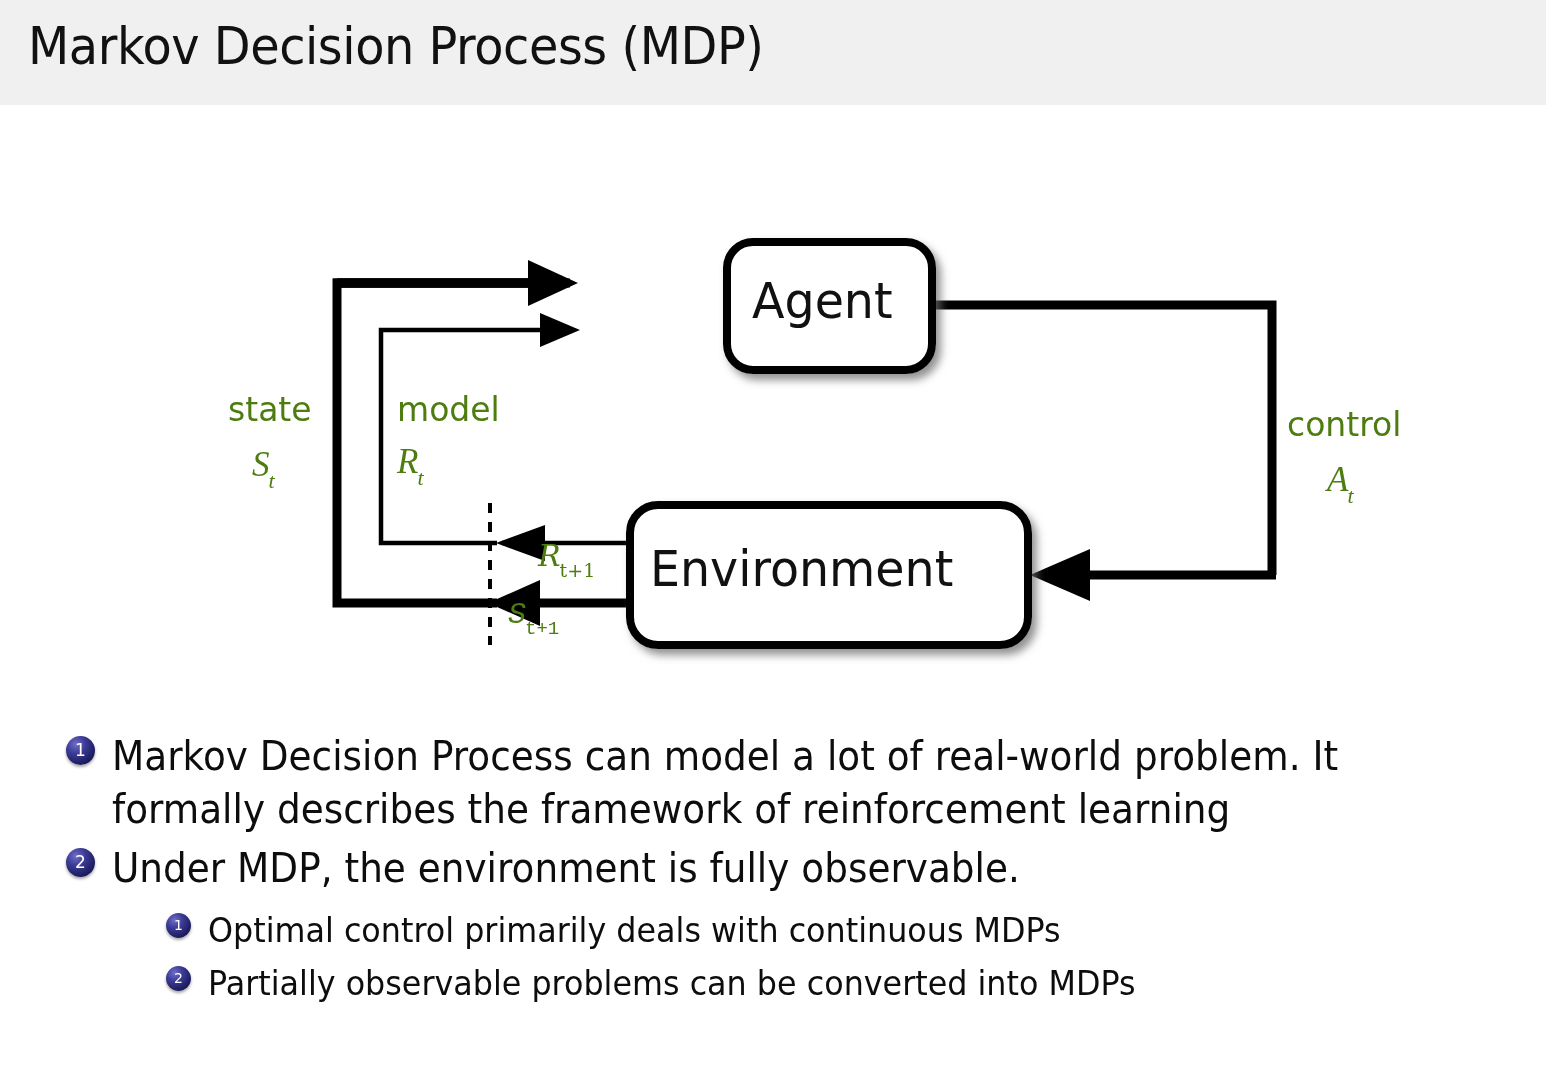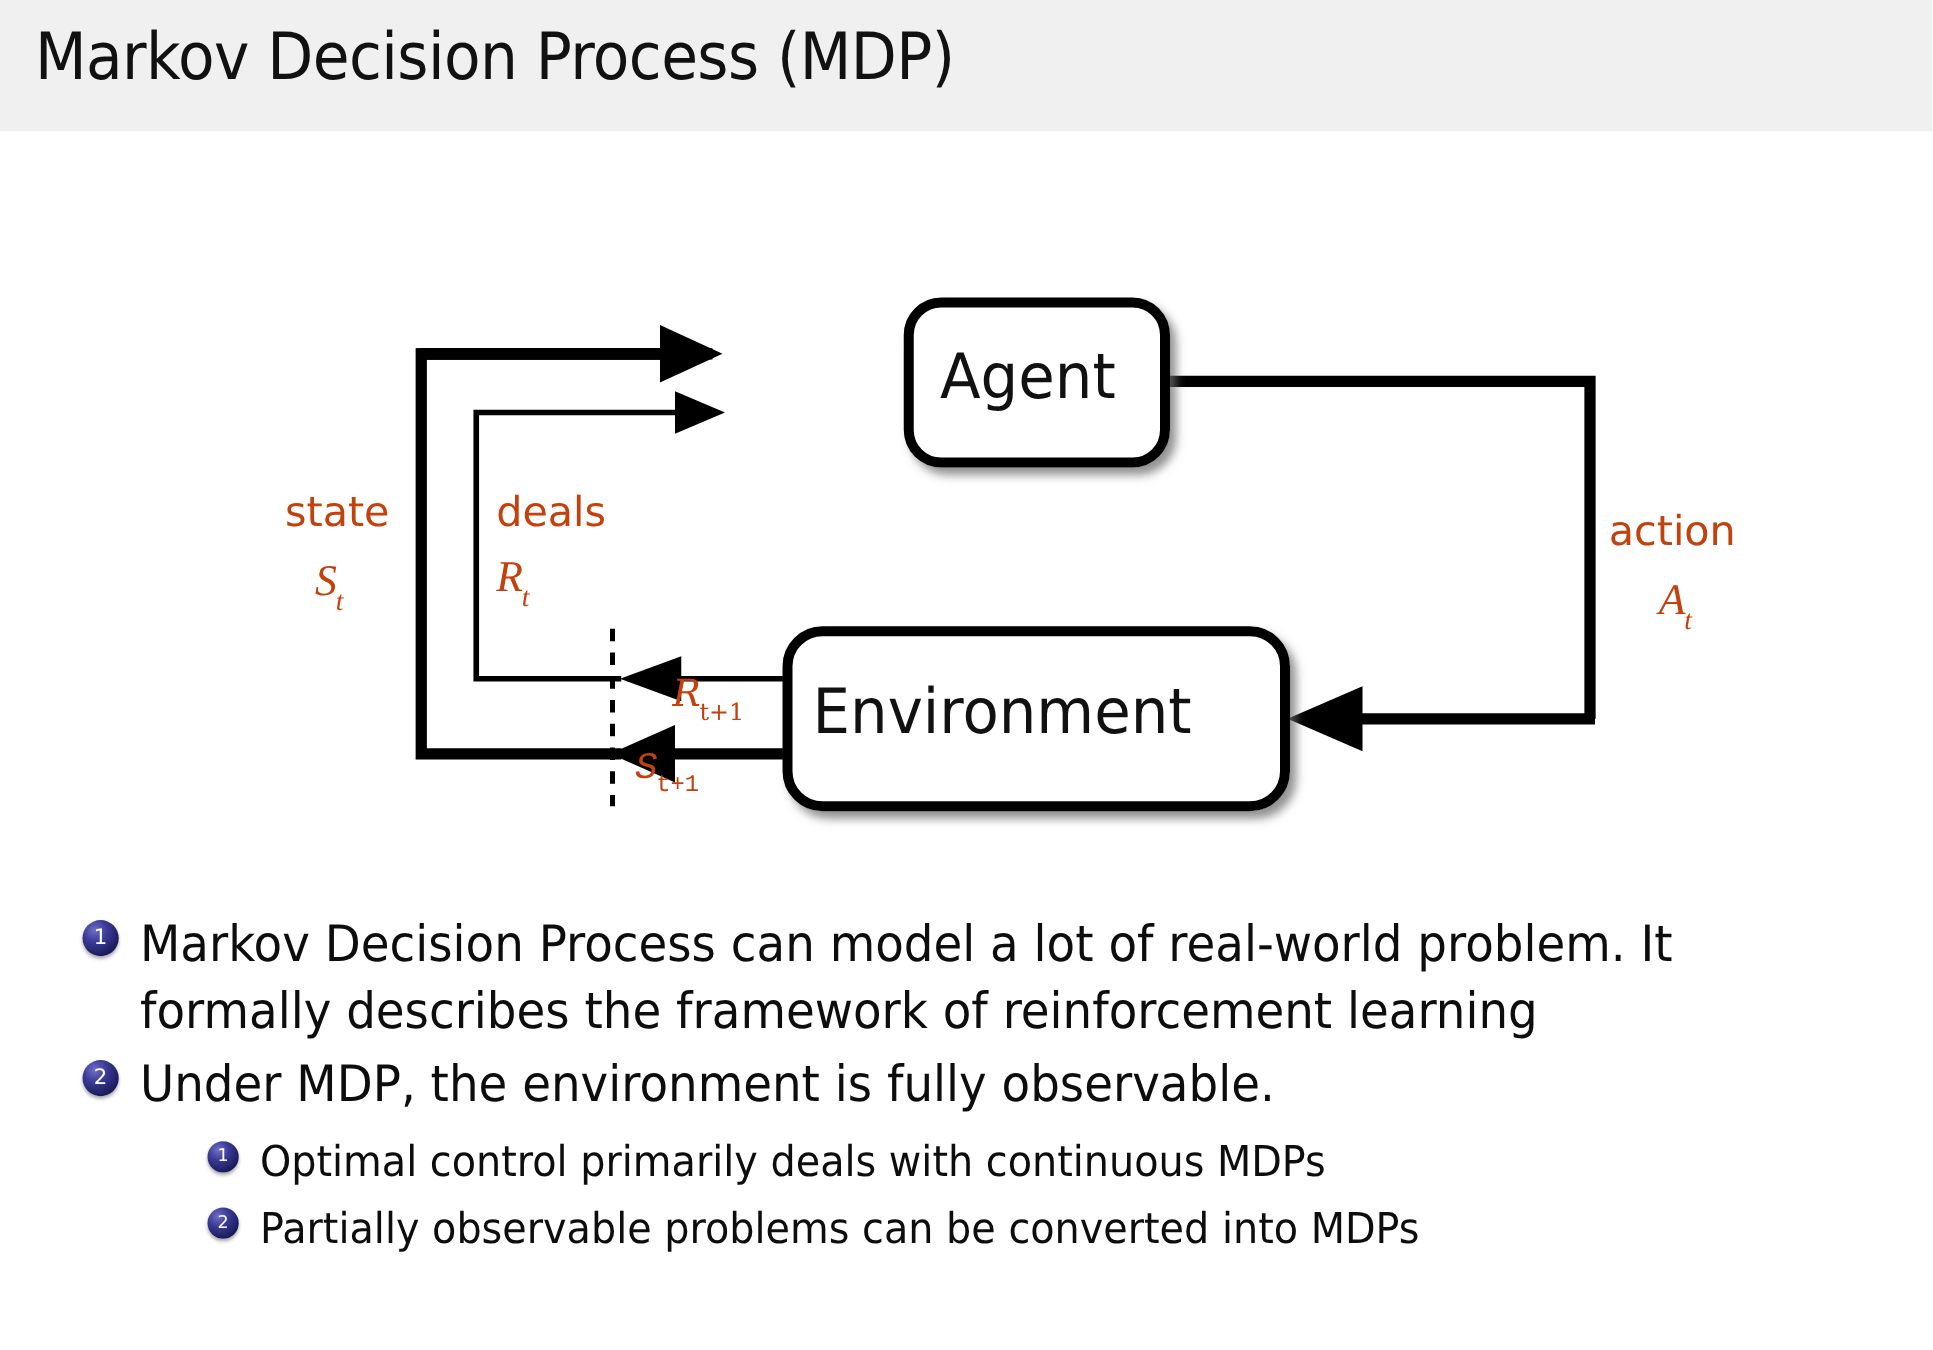--- a/index.html
+++ b/index.html
@@ -55,7 +55,7 @@
   .diag-label {
     position: absolute;
     font-family: "DejaVu Sans", sans-serif;
-    color: #c2410c;
+    color: #4d7c0f;
     white-space: nowrap;
   }
   .box-label {

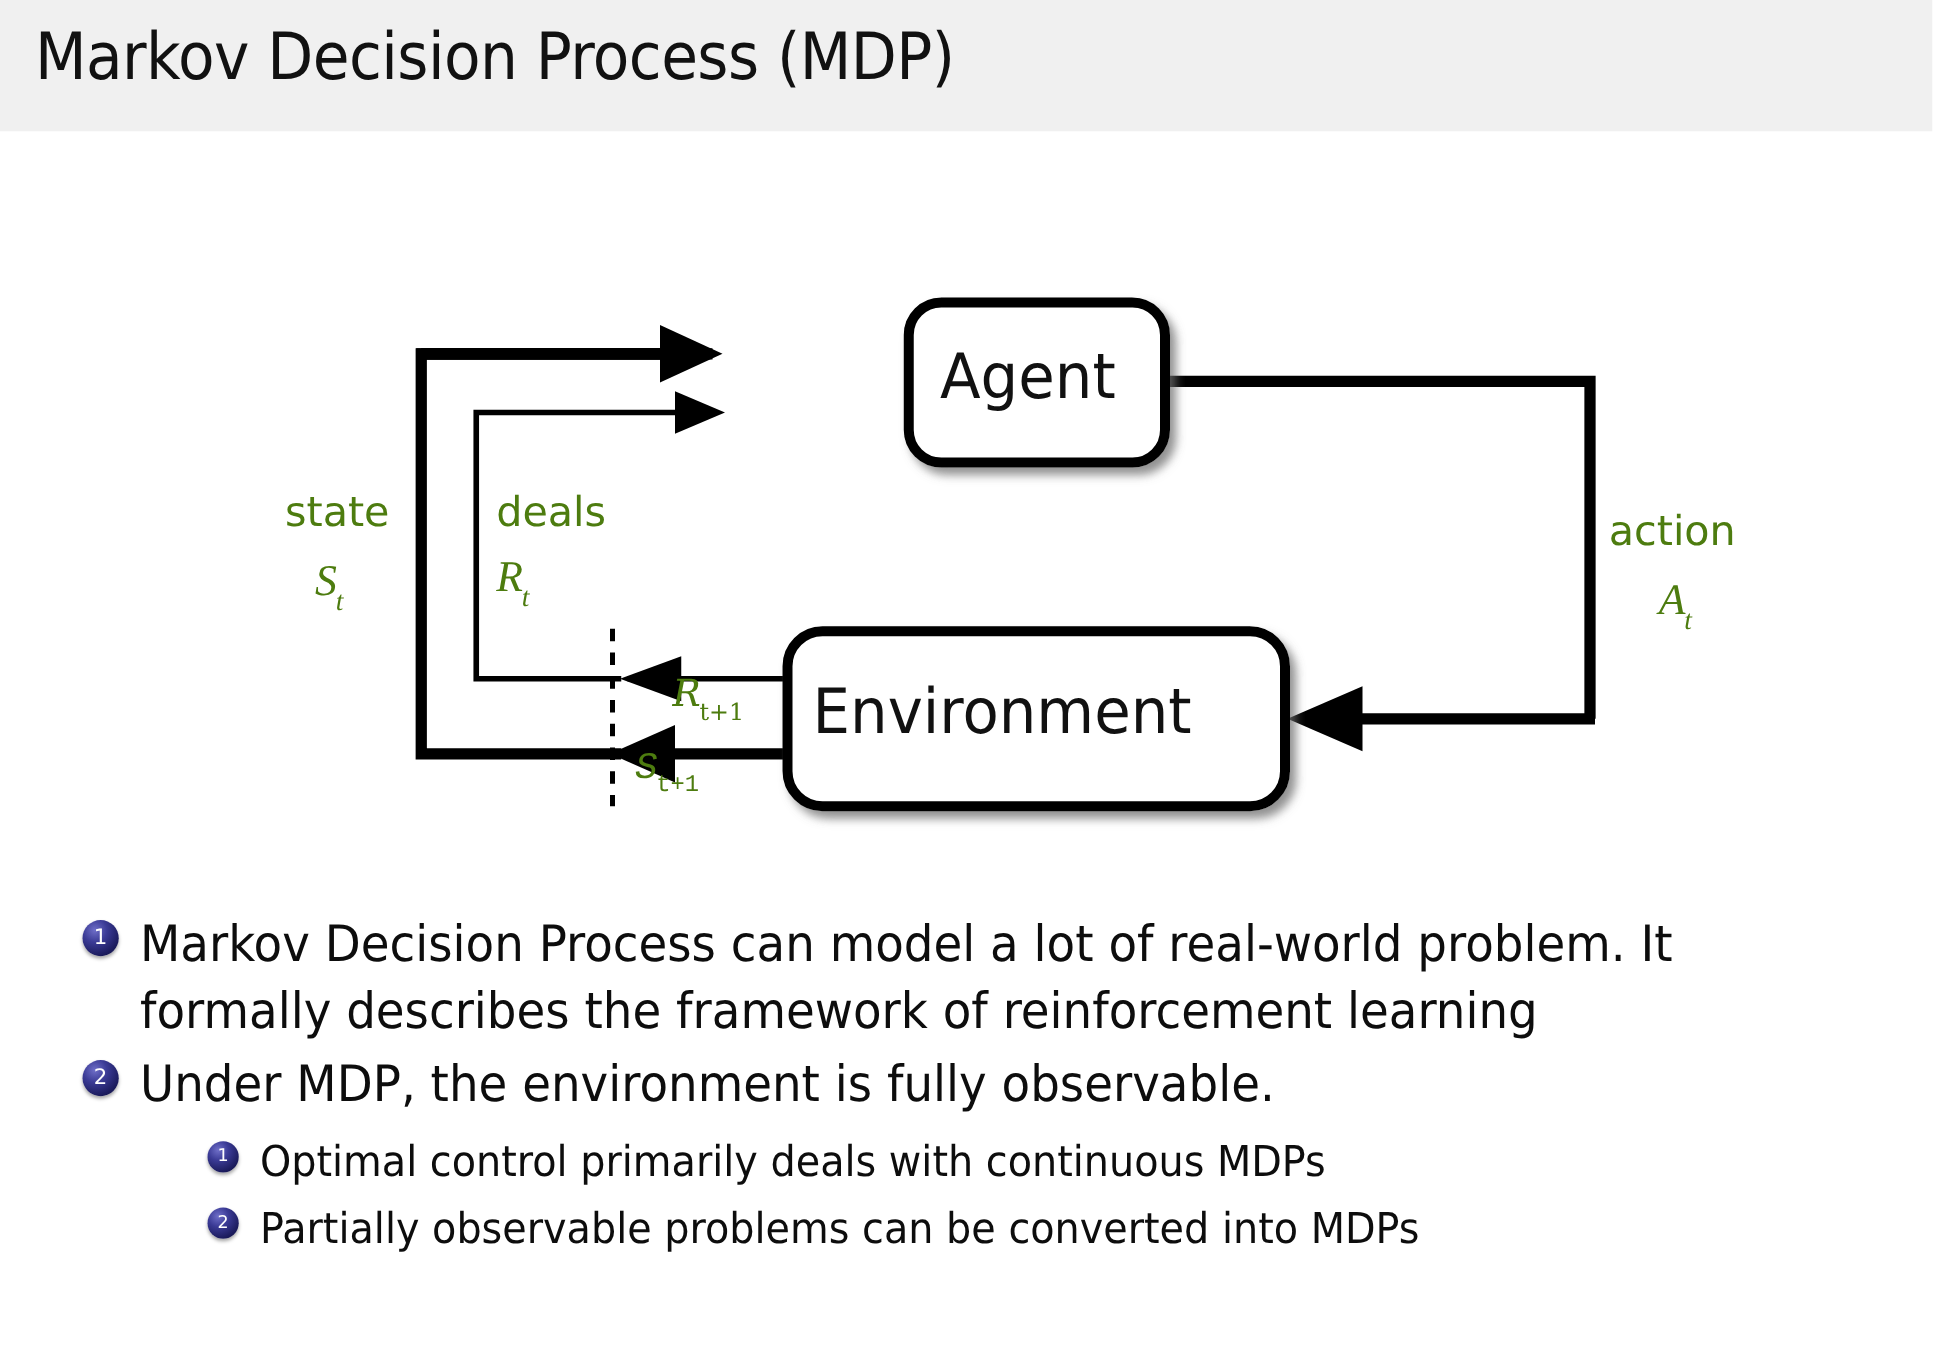--- a/index.html
+++ b/index.html
@@ -222,7 +222,7 @@
   <div class="diag-label word-label" style="left:228px; top:240px;">state</div>
   <div class="diag-label math-label" style="left:252px; top:295px;"><span>S</span><span class="sub">t</span></div>
 
-  <div class="diag-label word-label" style="left:397px; top:240px;">deals</div>
+  <div class="diag-label word-label" style="left:397px; top:240px;">model</div>
   <div class="diag-label math-label" style="left:397px; top:292px;"><span>R</span><span class="sub">t</span></div>
 
   <div class="diag-label word-label" style="left:1287px; top:255px;">action</div>

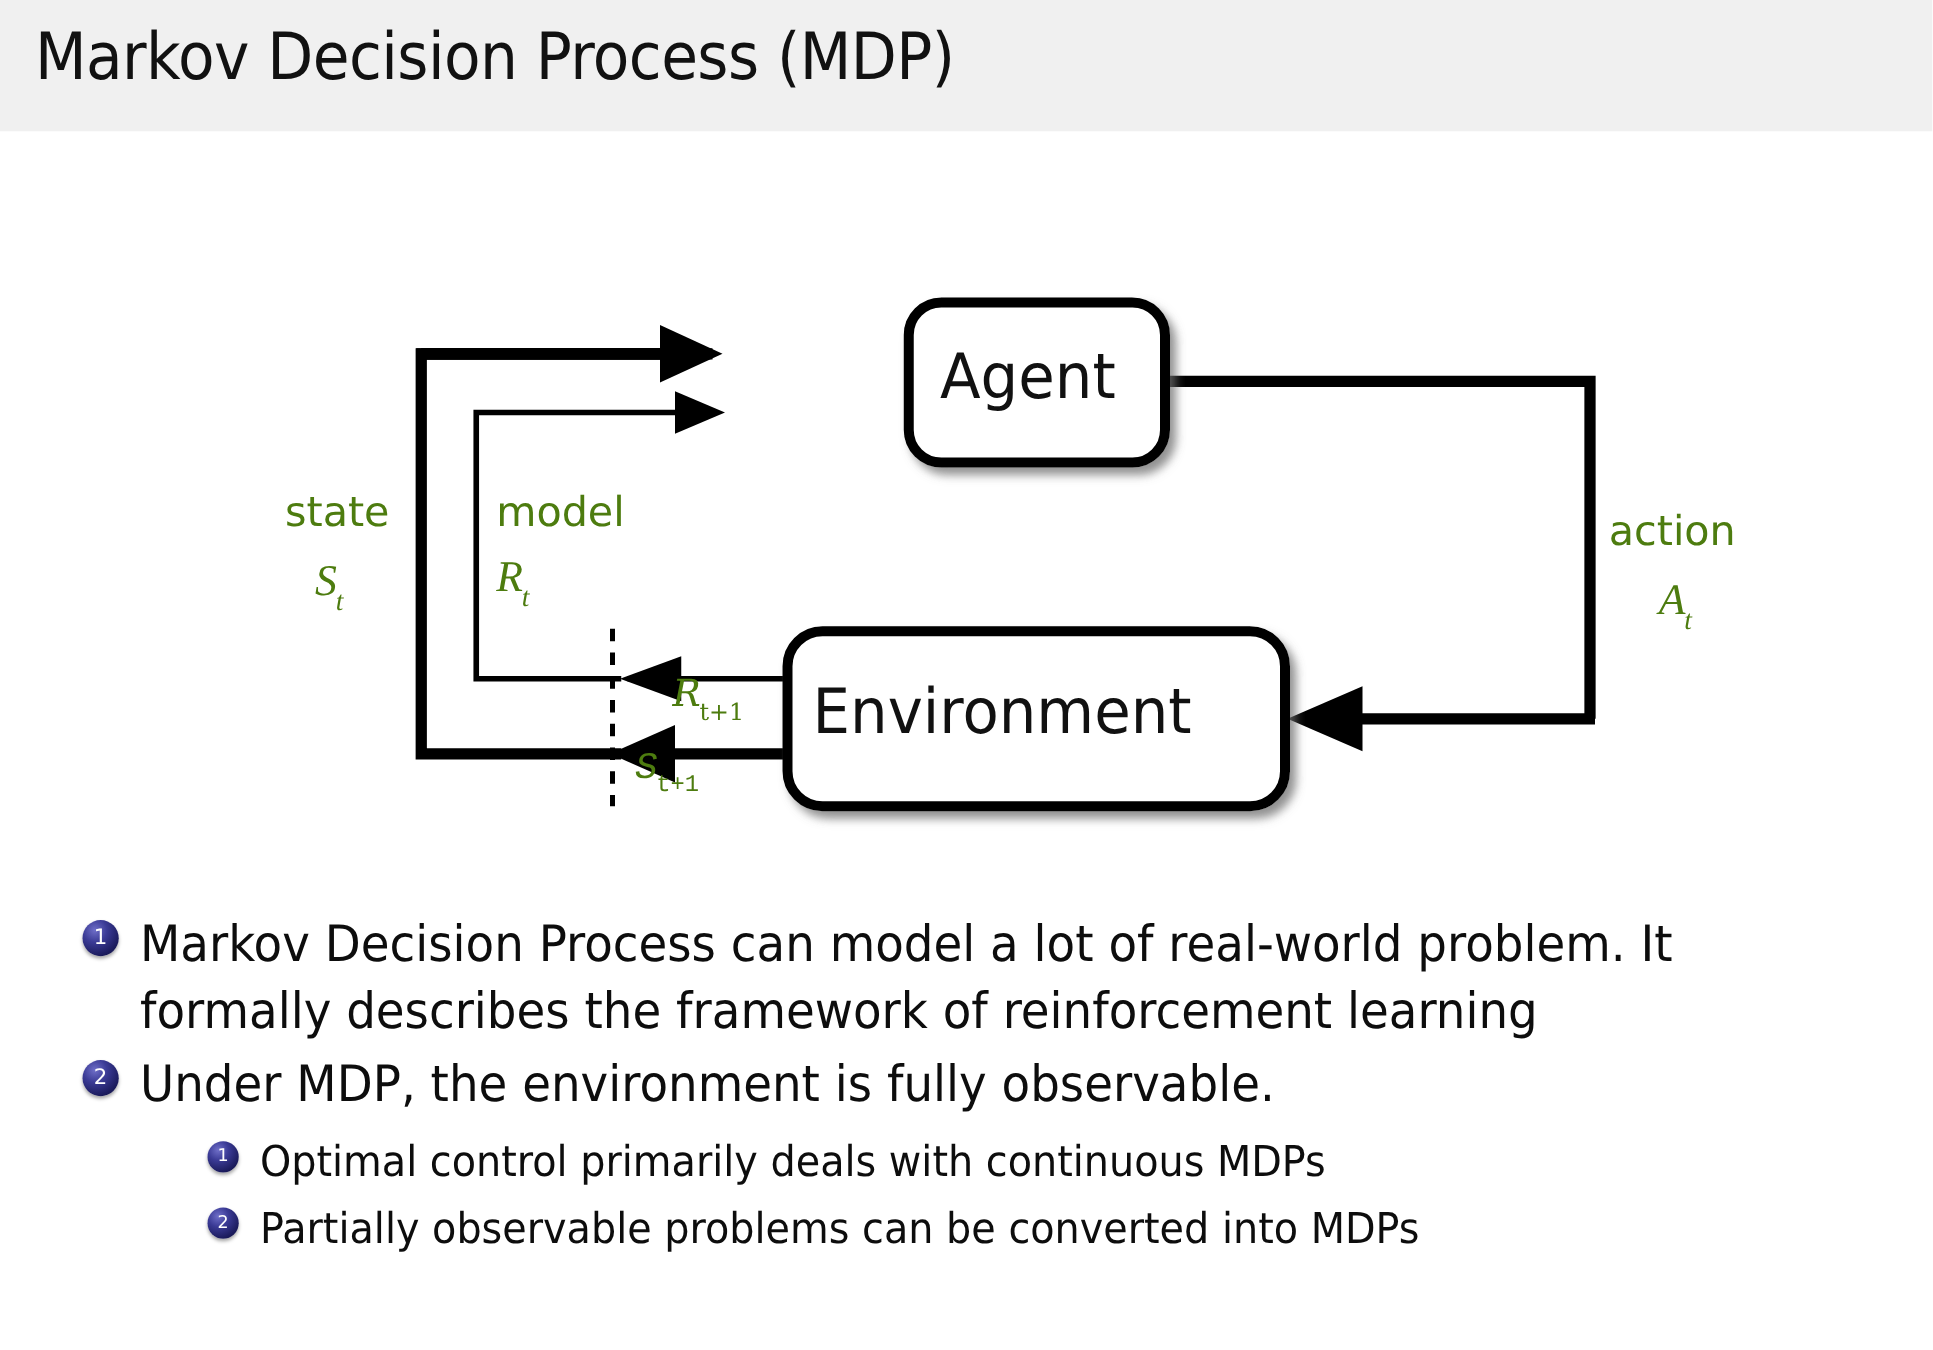--- a/index.html
+++ b/index.html
@@ -225,7 +225,7 @@
   <div class="diag-label word-label" style="left:397px; top:240px;">model</div>
   <div class="diag-label math-label" style="left:397px; top:292px;"><span>R</span><span class="sub">t</span></div>
 
-  <div class="diag-label word-label" style="left:1287px; top:255px;">action</div>
+  <div class="diag-label word-label" style="left:1287px; top:255px;">control</div>
   <div class="diag-label math-label" style="left:1327px; top:310px;"><span>A</span><span class="sub">t</span></div>
 
   <div class="diag-label math-small" style="left:538px; top:350px;"><span>R</span><span class="sub">t+1</span></div>

